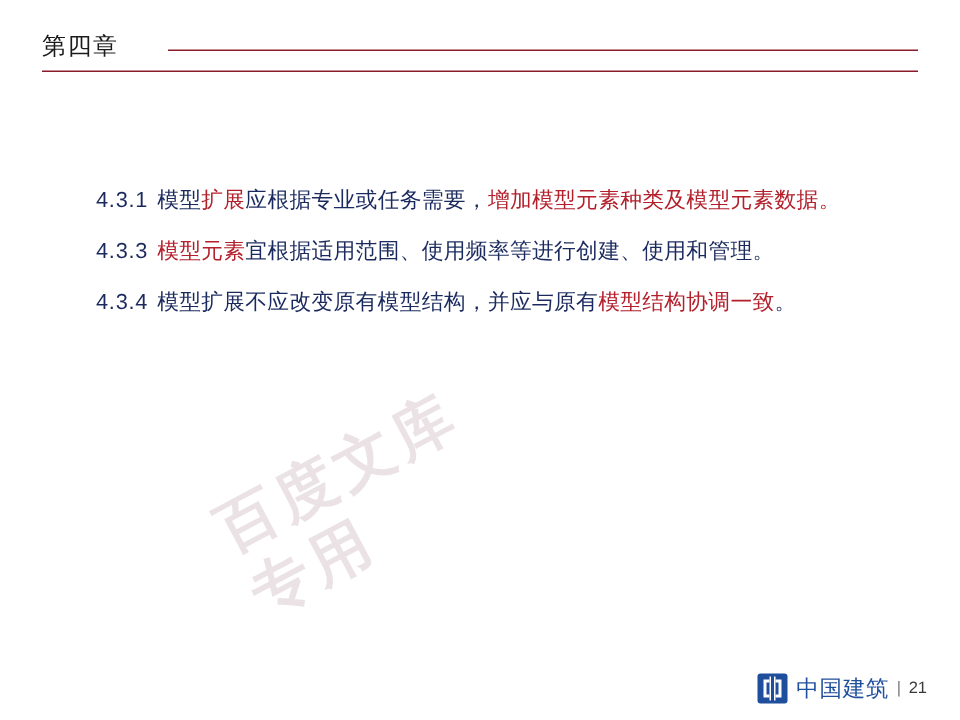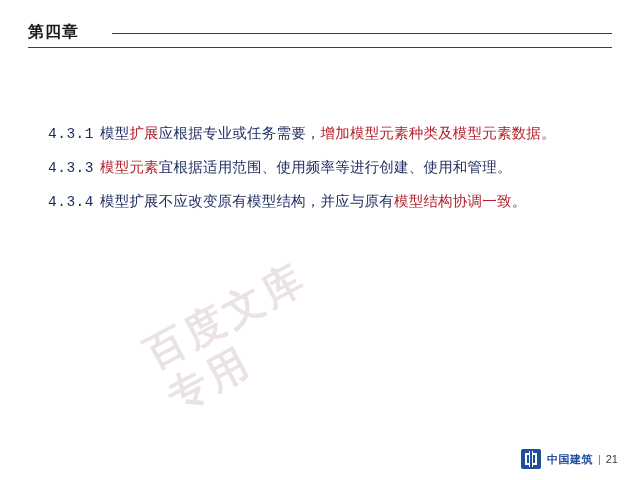--- a/index.html
+++ b/index.html
@@ -34,7 +34,7 @@
     left: 0;
     top: 0;
     font-size: 16px;
-    font-weight: bold;
+    font-weight: normal;
     color: #1b1b1b;
     letter-spacing: 1px;
     line-height: 20px;

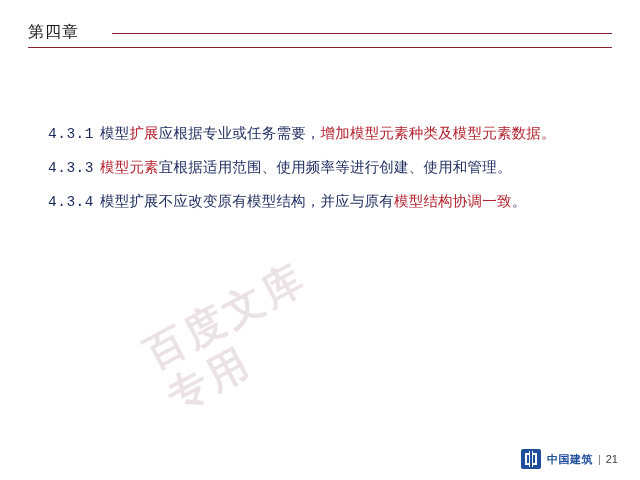--- a/index.html
+++ b/index.html
@@ -69,10 +69,9 @@
   
   .body {
     position: absolute;
-    left: 48px;
+    left: 64px;
     top: 120px;
     width: 526px;
-    font-family: Liberation Mono, monospace;
   }
   .para {
     font-size: 14.5px;

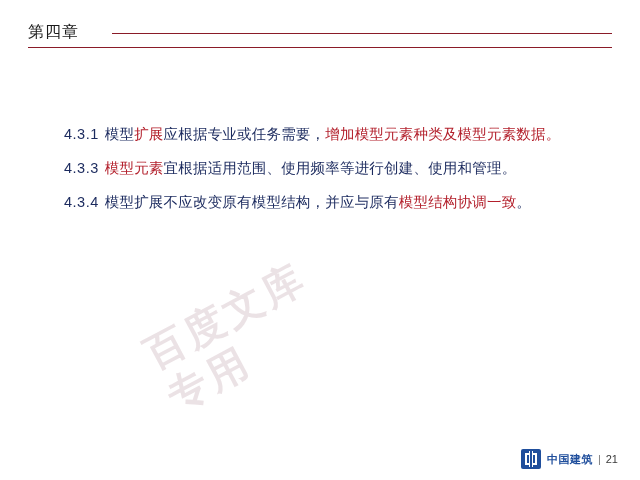--- a/index.html
+++ b/index.html
@@ -154,8 +154,8 @@
     box-sizing: border-box;
   }
   .brand {
-    font-size: 11px;
-    font-weight: bold;
+    font-size: 15px;
+    font-weight: normal;
     color: #1f4e9c;
     letter-spacing: 0.5px;
   }

